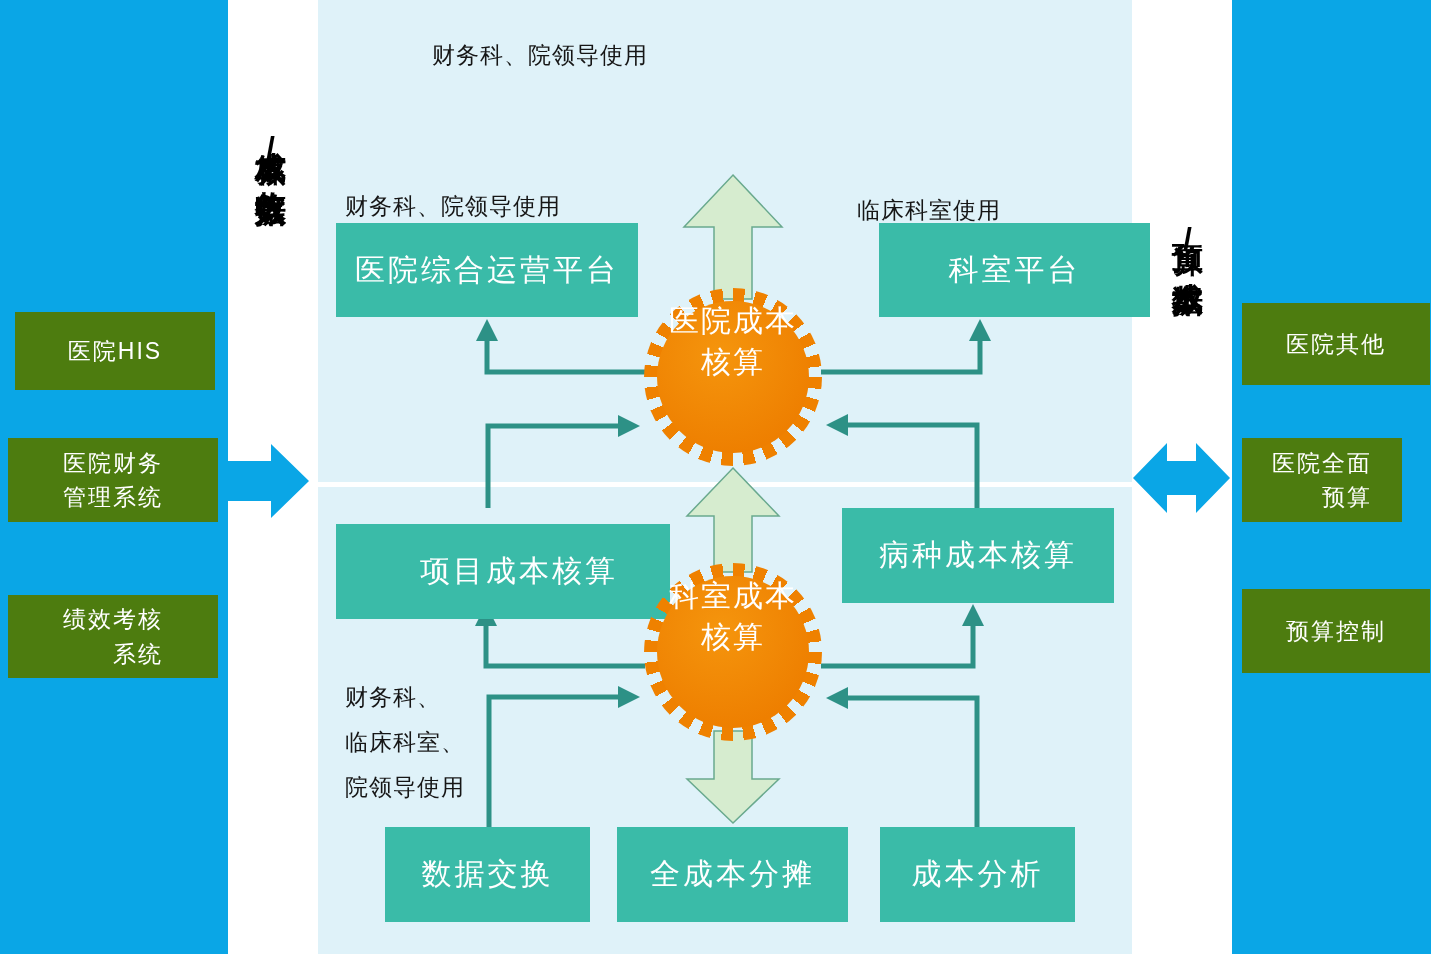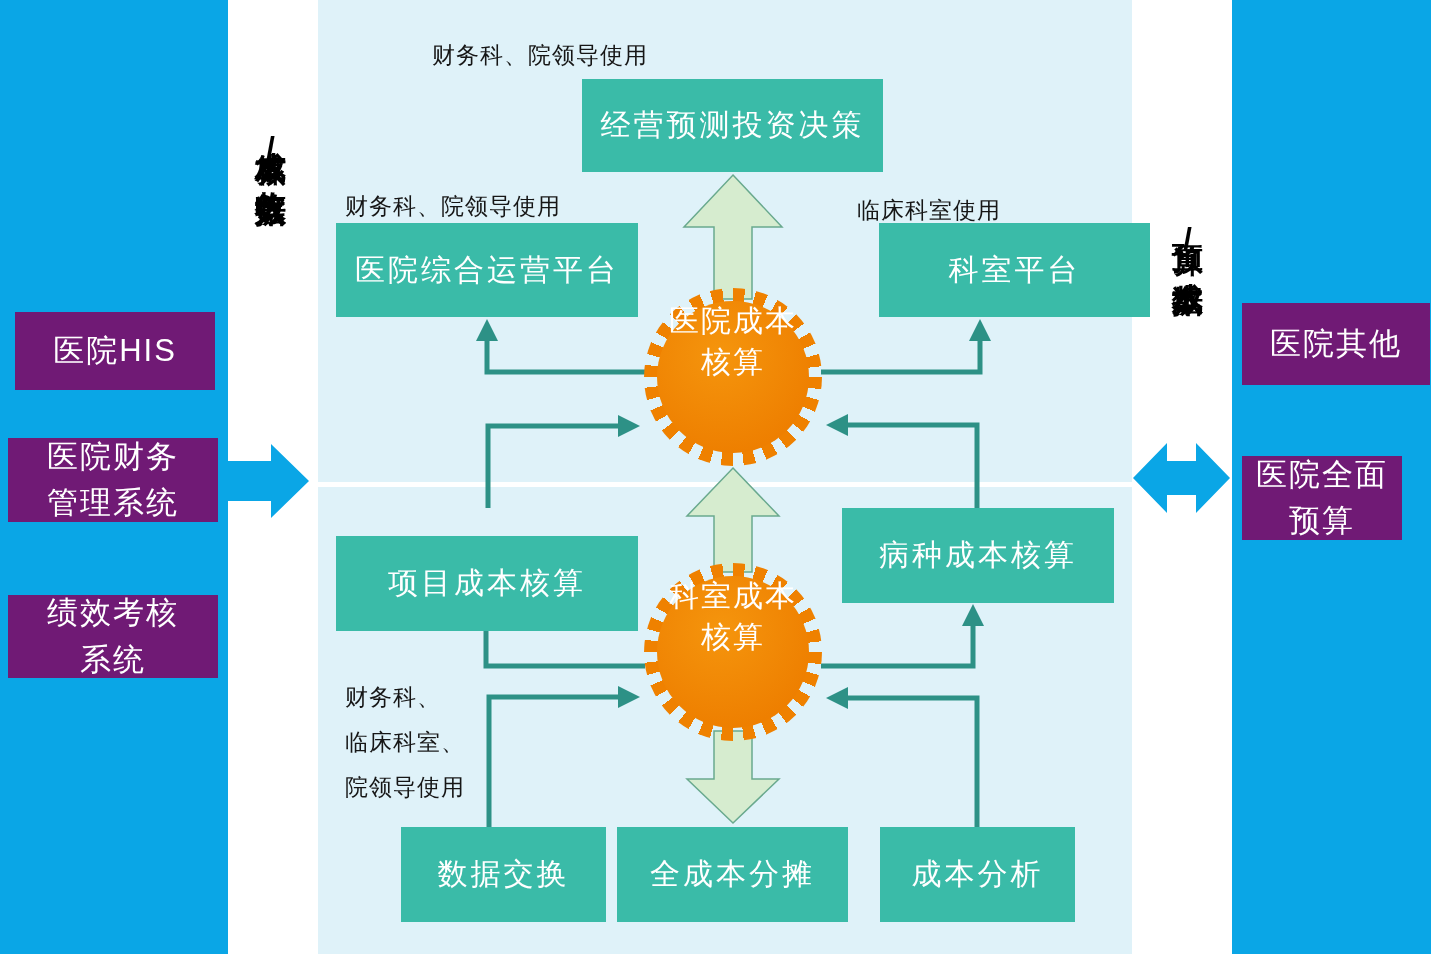--- a/index.html
+++ b/index.html
@@ -118,7 +118,6 @@
 临床科室、
 院领导使用</div>
 
-  <div class="abs teal-box" style="left:582px; top:79px; width:301px; height:93px;">经营预测投资决策</div>
   <div class="abs teal-box" style="left:336px; top:223px; width:302px; height:94px;">医院综合运营平台</div>
   <div class="abs teal-box" style="left:843px; top:223px; width:271px; height:94px;margin-left:36px;">科室平台</div>
   <div class="abs teal-box" style="left:336px; top:536px; width:302px; height:95px;">项目成本核算</div>

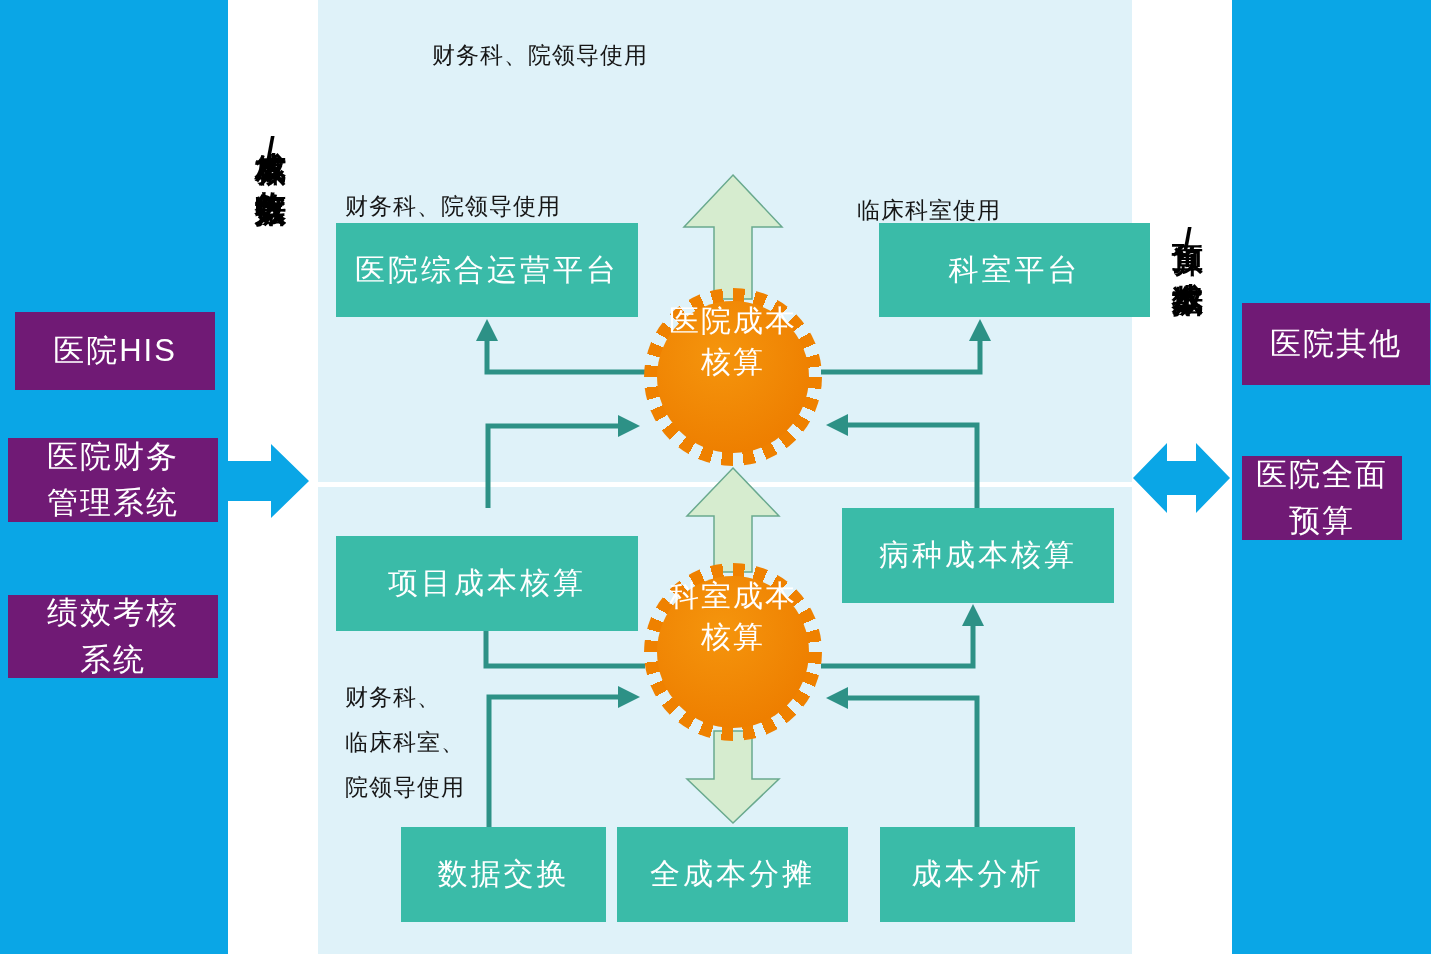--- a/index.html
+++ b/index.html
@@ -15,9 +15,9 @@
   .divider { background:#ffffff; left:318px; top:482px; width:814px; height:5px; }
   
   .blue-box {
-    background:#701a75; color:#ffffff;
-    display:flex; align-items:center; justify-content:center; text-align:center;
-    font-size:31px; letter-spacing:2px; line-height:1.5; white-space:pre-line;
+    background:#4d7c0f; color:#ffffff;
+    display:flex; align-items:center; justify-content:center; text-align:right;
+    font-size:23px; letter-spacing:2px; line-height:1.5; white-space:pre-line;
   }
   
   .teal-box {

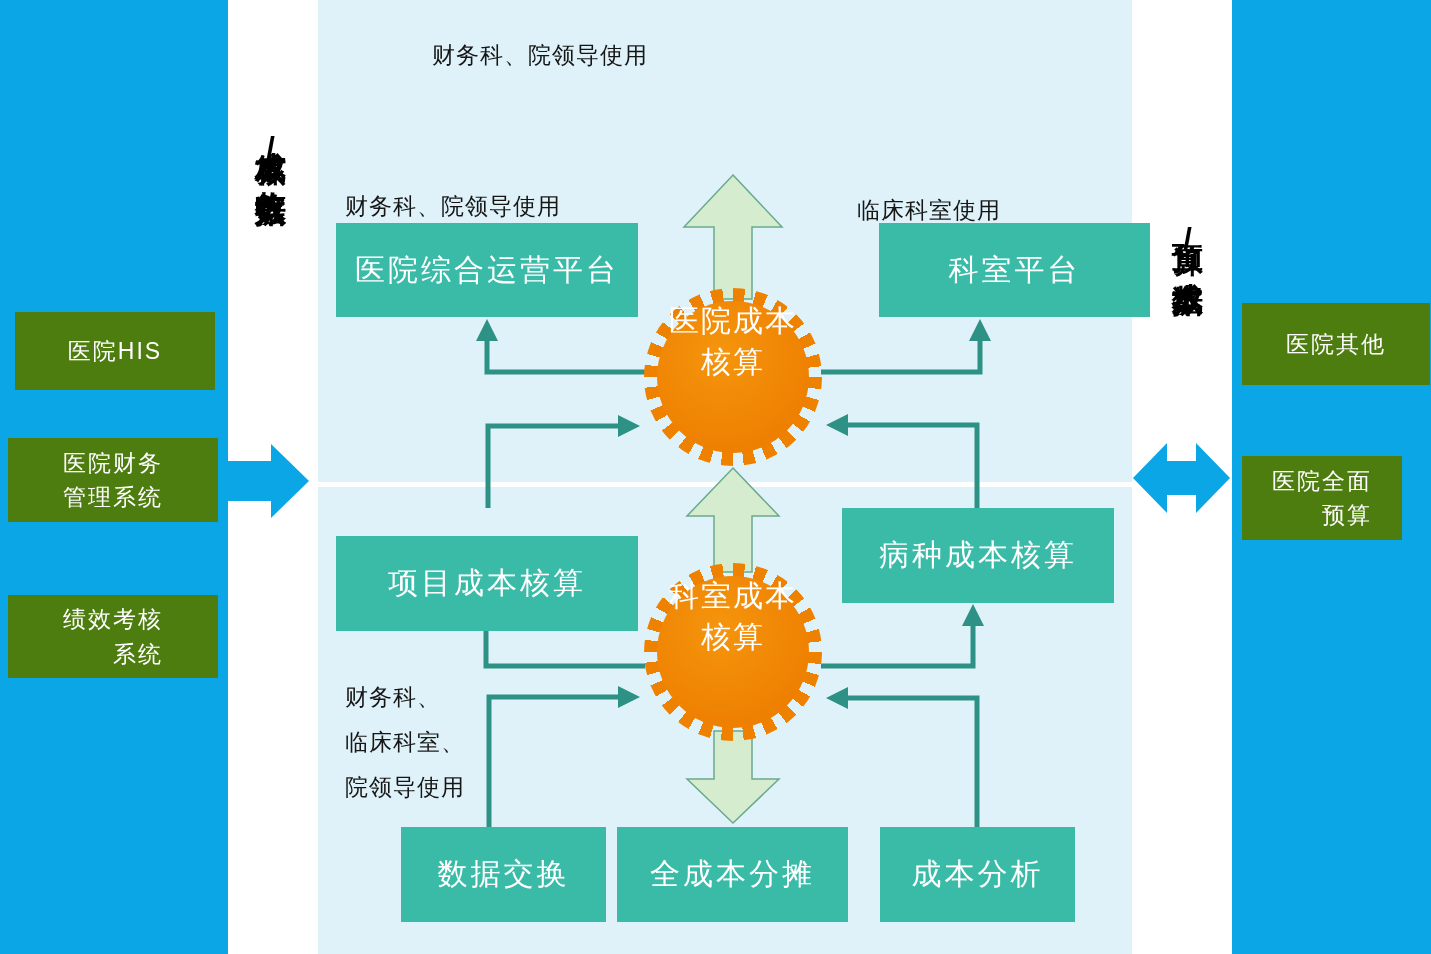--- a/index.html
+++ b/index.html
@@ -105,7 +105,7 @@
 系统</div>
 
   <div class="abs blue-box" style="left:1242px; top:303px; width:188px; height:82px;">医院其他</div>
-  <div class="abs blue-box" style="left:1242px; top:456px; width:160px; height:84px;">医院全面
+  <div class="abs blue-box" style="left:1242px; top:438px; width:160px; height:84px;">医院全面
 预算</div>
 
   <div class="abs vlabel" style="left:249px; top:127px;">成本核算/收入等数据</div>

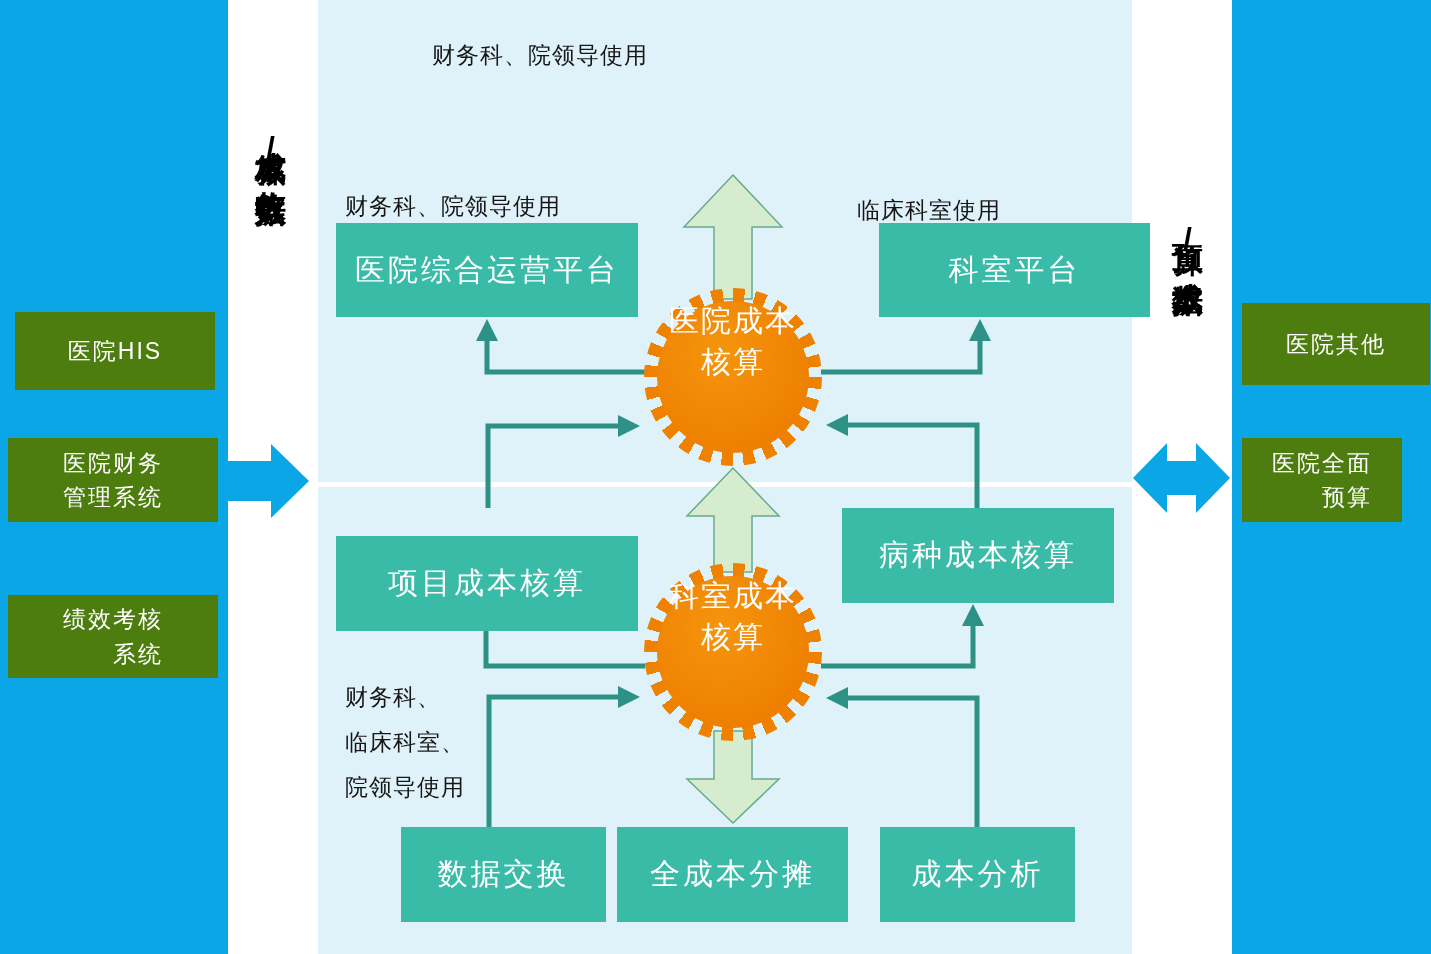--- a/index.html
+++ b/index.html
@@ -120,7 +120,7 @@
 
   <div class="abs teal-box" style="left:336px; top:223px; width:302px; height:94px;">医院综合运营平台</div>
   <div class="abs teal-box" style="left:843px; top:223px; width:271px; height:94px;margin-left:36px;">科室平台</div>
-  <div class="abs teal-box" style="left:336px; top:536px; width:302px; height:95px;">项目成本核算</div>
+  <div class="abs teal-box" style="left:336px; top:524px; width:302px; height:95px;padding-left:32px;">项目成本核算</div>
   <div class="abs teal-box" style="left:842px; top:508px; width:272px; height:95px;">病种成本核算</div>
   <div class="abs teal-box" style="left:385px; top:827px; width:205px; height:95px;margin-left:16px;">数据交换</div>
   <div class="abs teal-box" style="left:617px; top:827px; width:231px; height:95px;">全成本分摊</div>

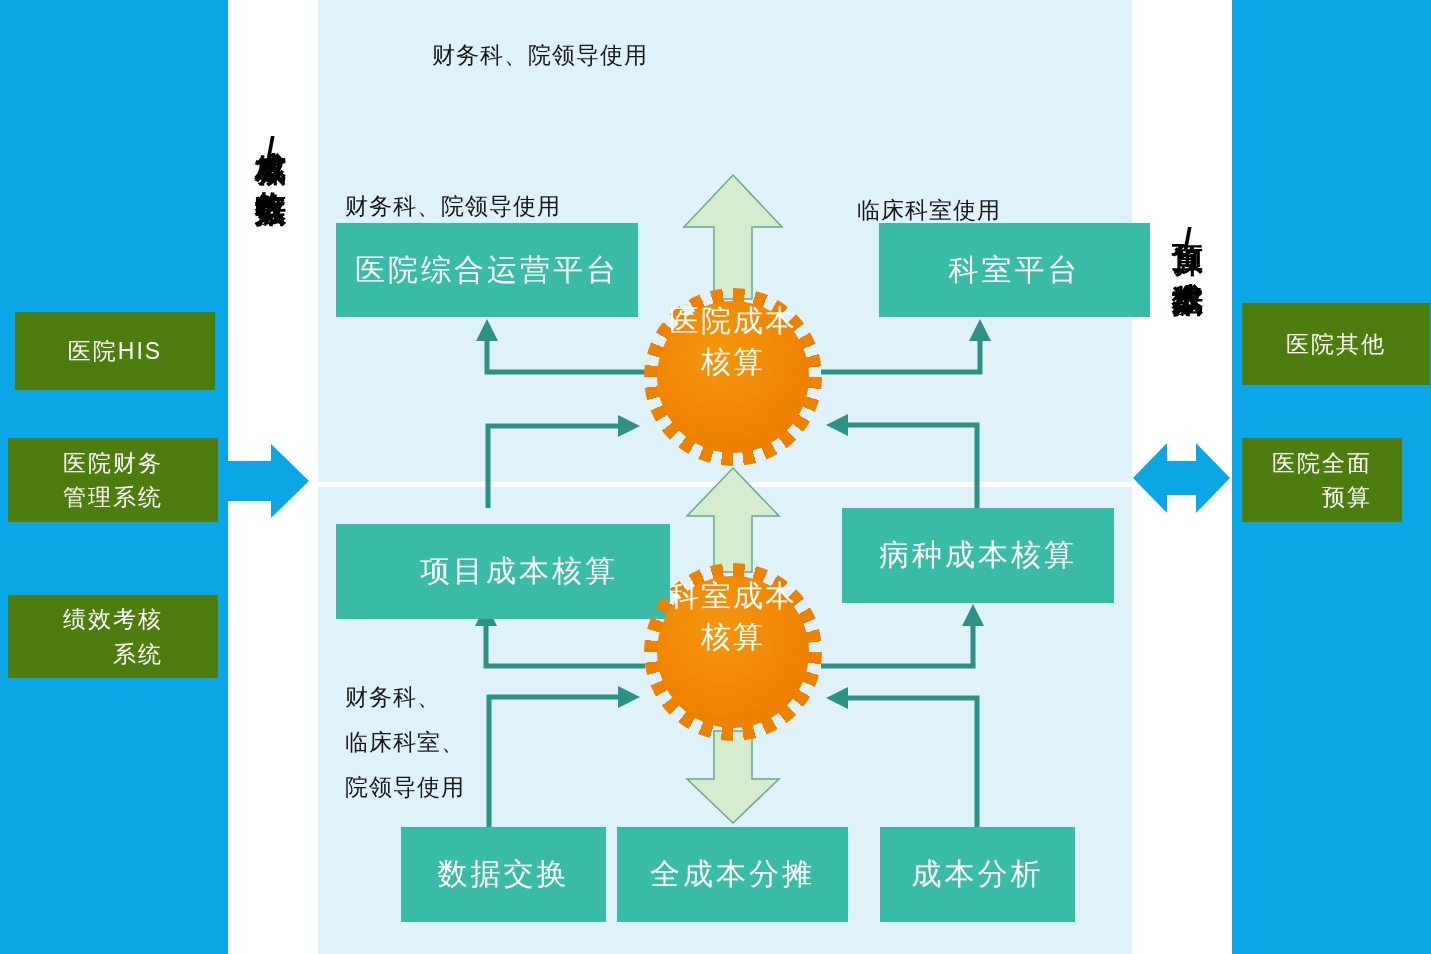--- a/index.html
+++ b/index.html
@@ -107,6 +107,7 @@
   <div class="abs blue-box" style="left:1242px; top:303px; width:188px; height:82px;">医院其他</div>
   <div class="abs blue-box" style="left:1242px; top:438px; width:160px; height:84px;">医院全面
 预算</div>
+  <div class="abs blue-box" style="left:1242px; top:589px; width:188px; height:84px;">预算控制</div>
 
   <div class="abs vlabel" style="left:249px; top:127px;">成本核算/收入等数据</div>
   <div class="abs vlabel" style="left:1166px; top:220px;">预算/成本数据</div>

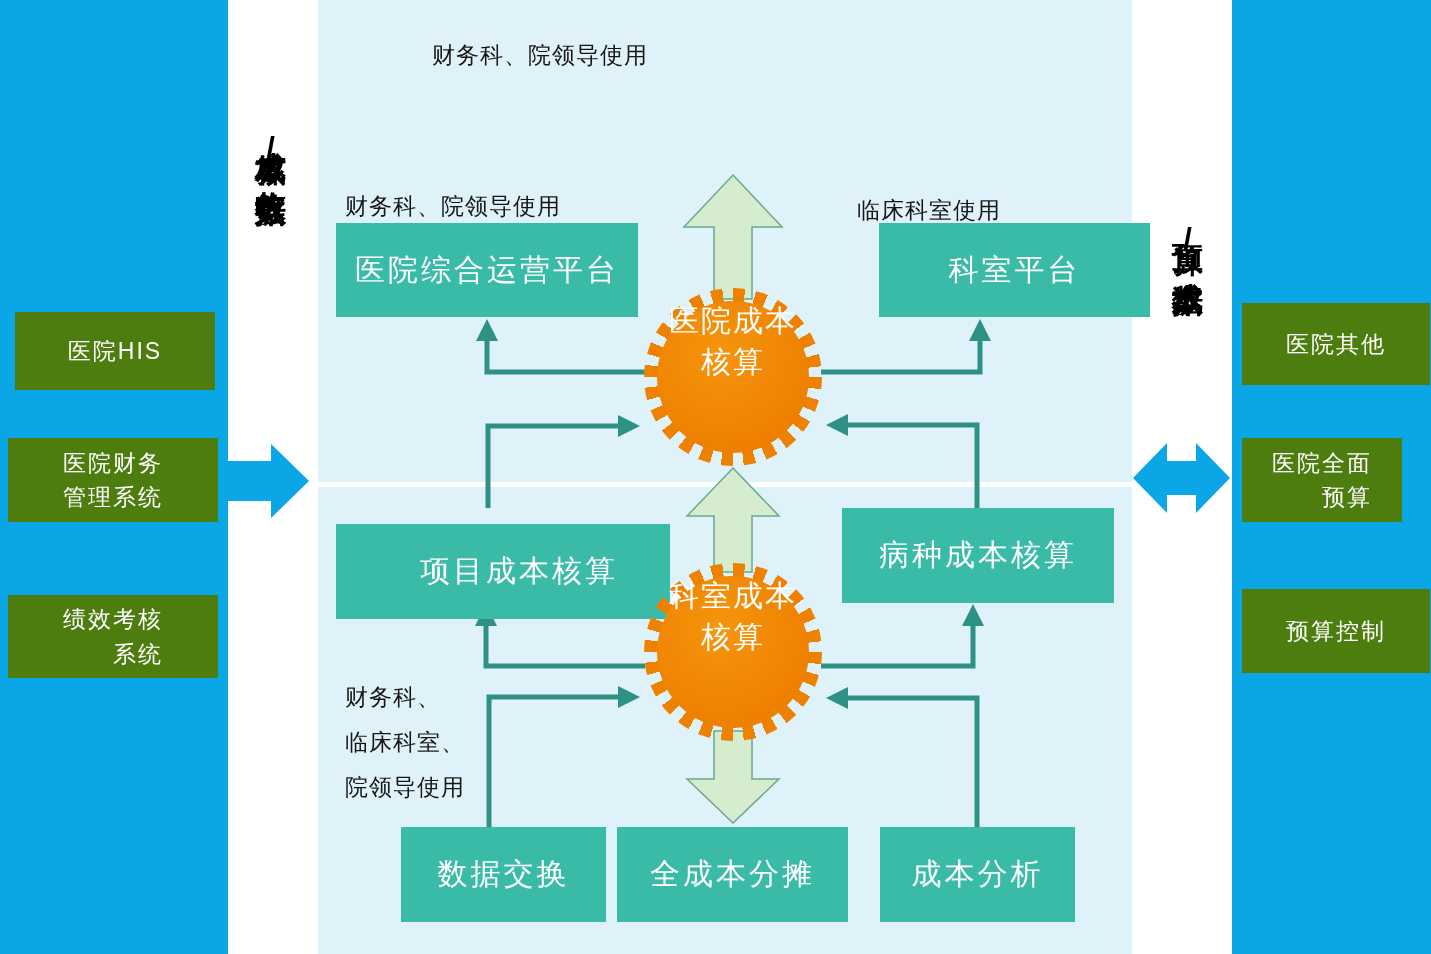--- a/index.html
+++ b/index.html
@@ -123,7 +123,7 @@
   <div class="abs teal-box" style="left:843px; top:223px; width:271px; height:94px;margin-left:36px;">科室平台</div>
   <div class="abs teal-box" style="left:336px; top:524px; width:302px; height:95px;padding-left:32px;">项目成本核算</div>
   <div class="abs teal-box" style="left:842px; top:508px; width:272px; height:95px;">病种成本核算</div>
-  <div class="abs teal-box" style="left:385px; top:827px; width:205px; height:95px;margin-left:16px;">数据交换</div>
+  <div class="abs teal-box" style="left:385px; top:827px; width:205px; height:95px;">数据交换</div>
   <div class="abs teal-box" style="left:617px; top:827px; width:231px; height:95px;">全成本分摊</div>
   <div class="abs teal-box" style="left:880px; top:827px; width:195px; height:95px;">成本分析</div>
 

